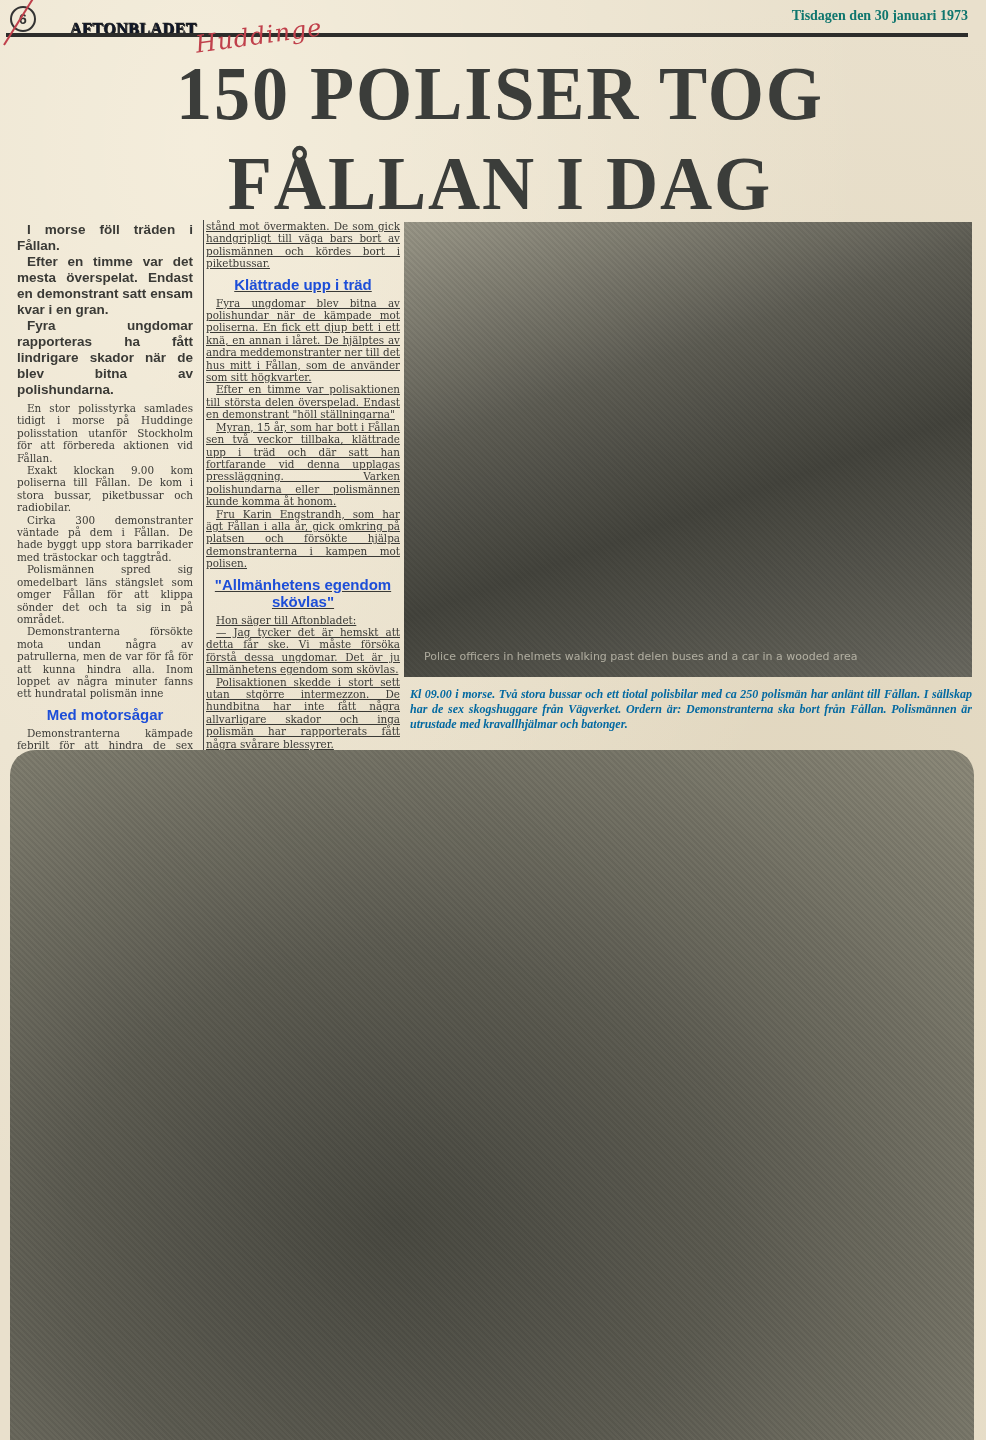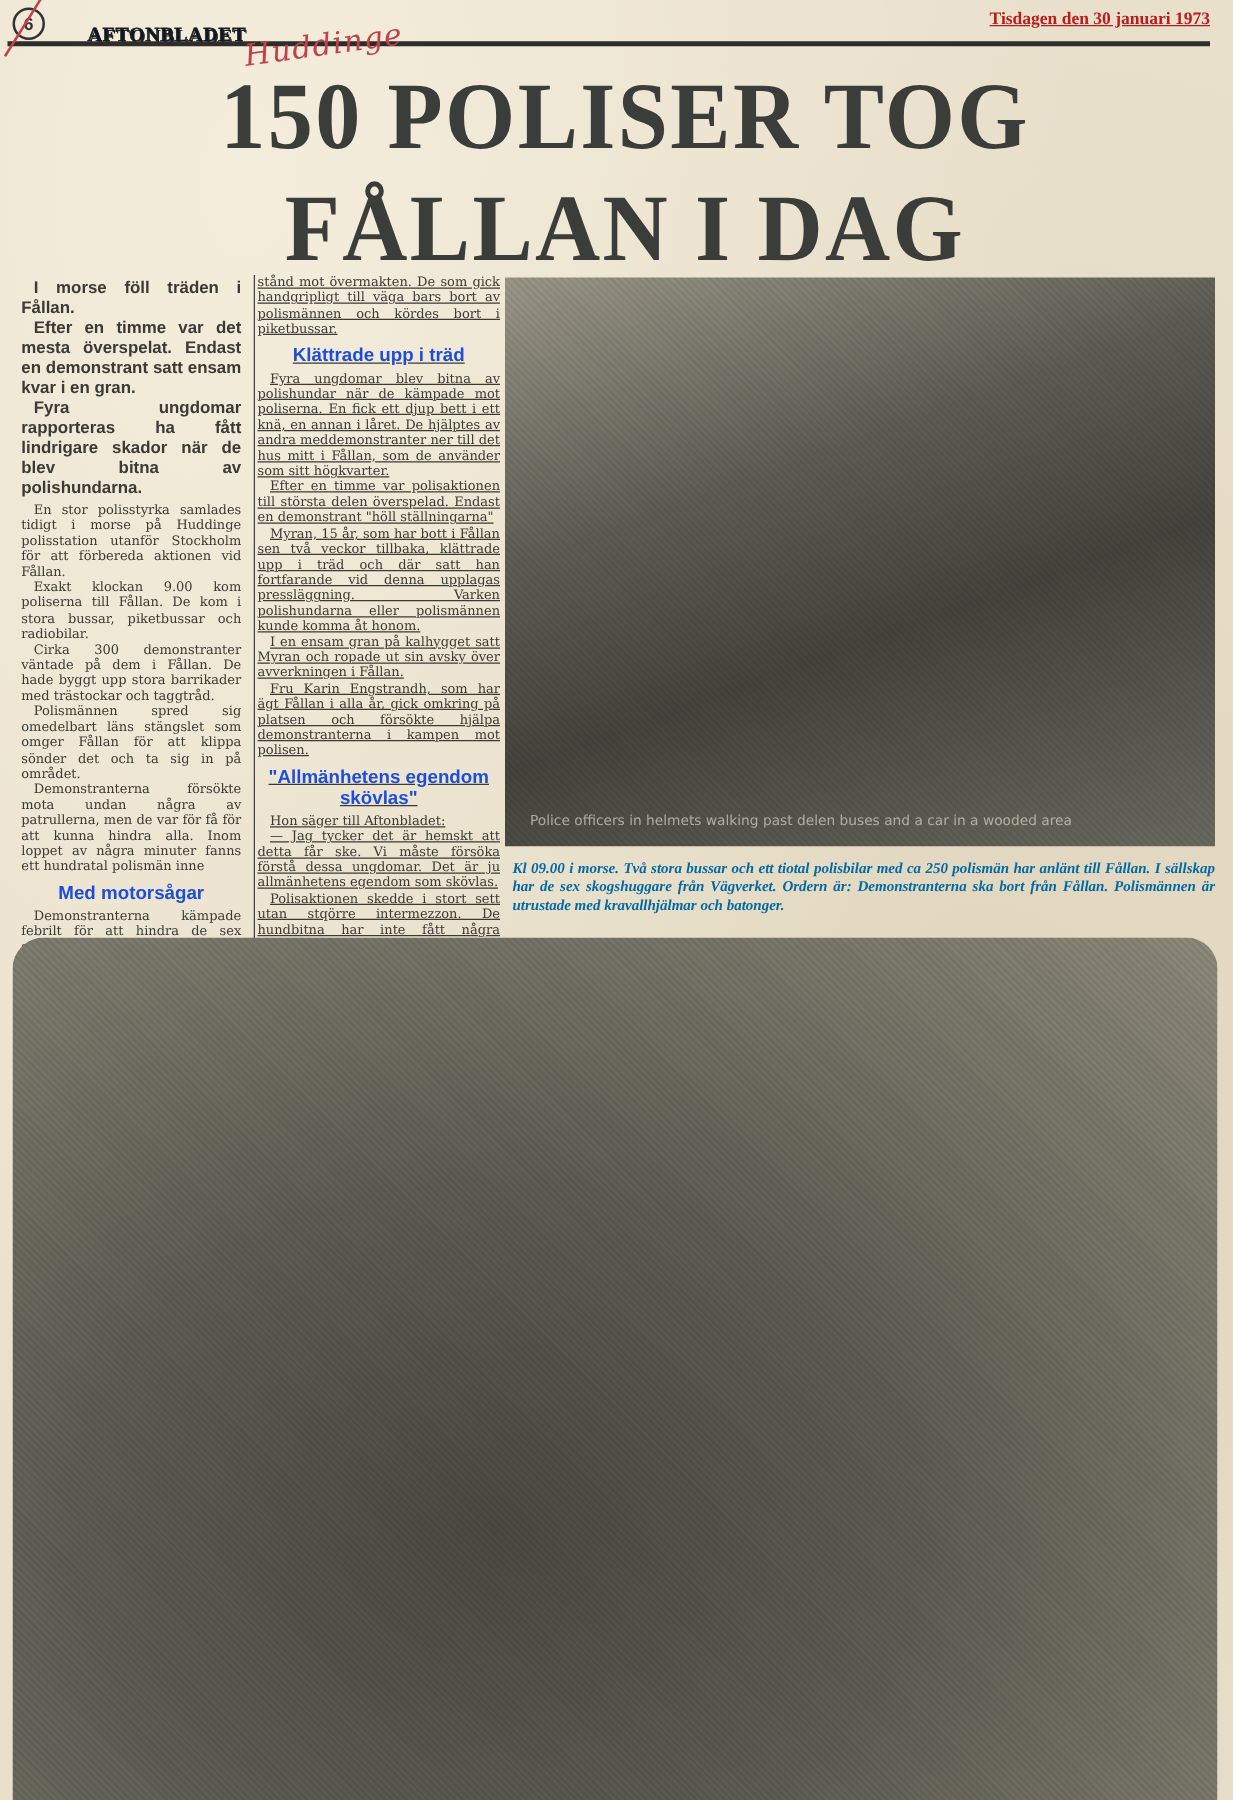--- a/index.html
+++ b/index.html
@@ -21,7 +21,7 @@
     color:#0f172a; text-shadow:1px 1px 0 #222;margin-left:32px; -webkit-text-stroke:0.5px #222;
   }
   .dateline {
-    position:absolute; right:4px; top:4px; font:bold 14px "Liberation Serif", serif; color:#b91c1c;text-decoration:underline;
+    position:absolute; right:4px; top:4px; font:bold 14px "Liberation Serif", serif; color:#0f766e;
   }
   .rule { position:absolute; left:6px; top:33px; width:962px; height:4px; background:#2d2d2b; }
   .handwriting {

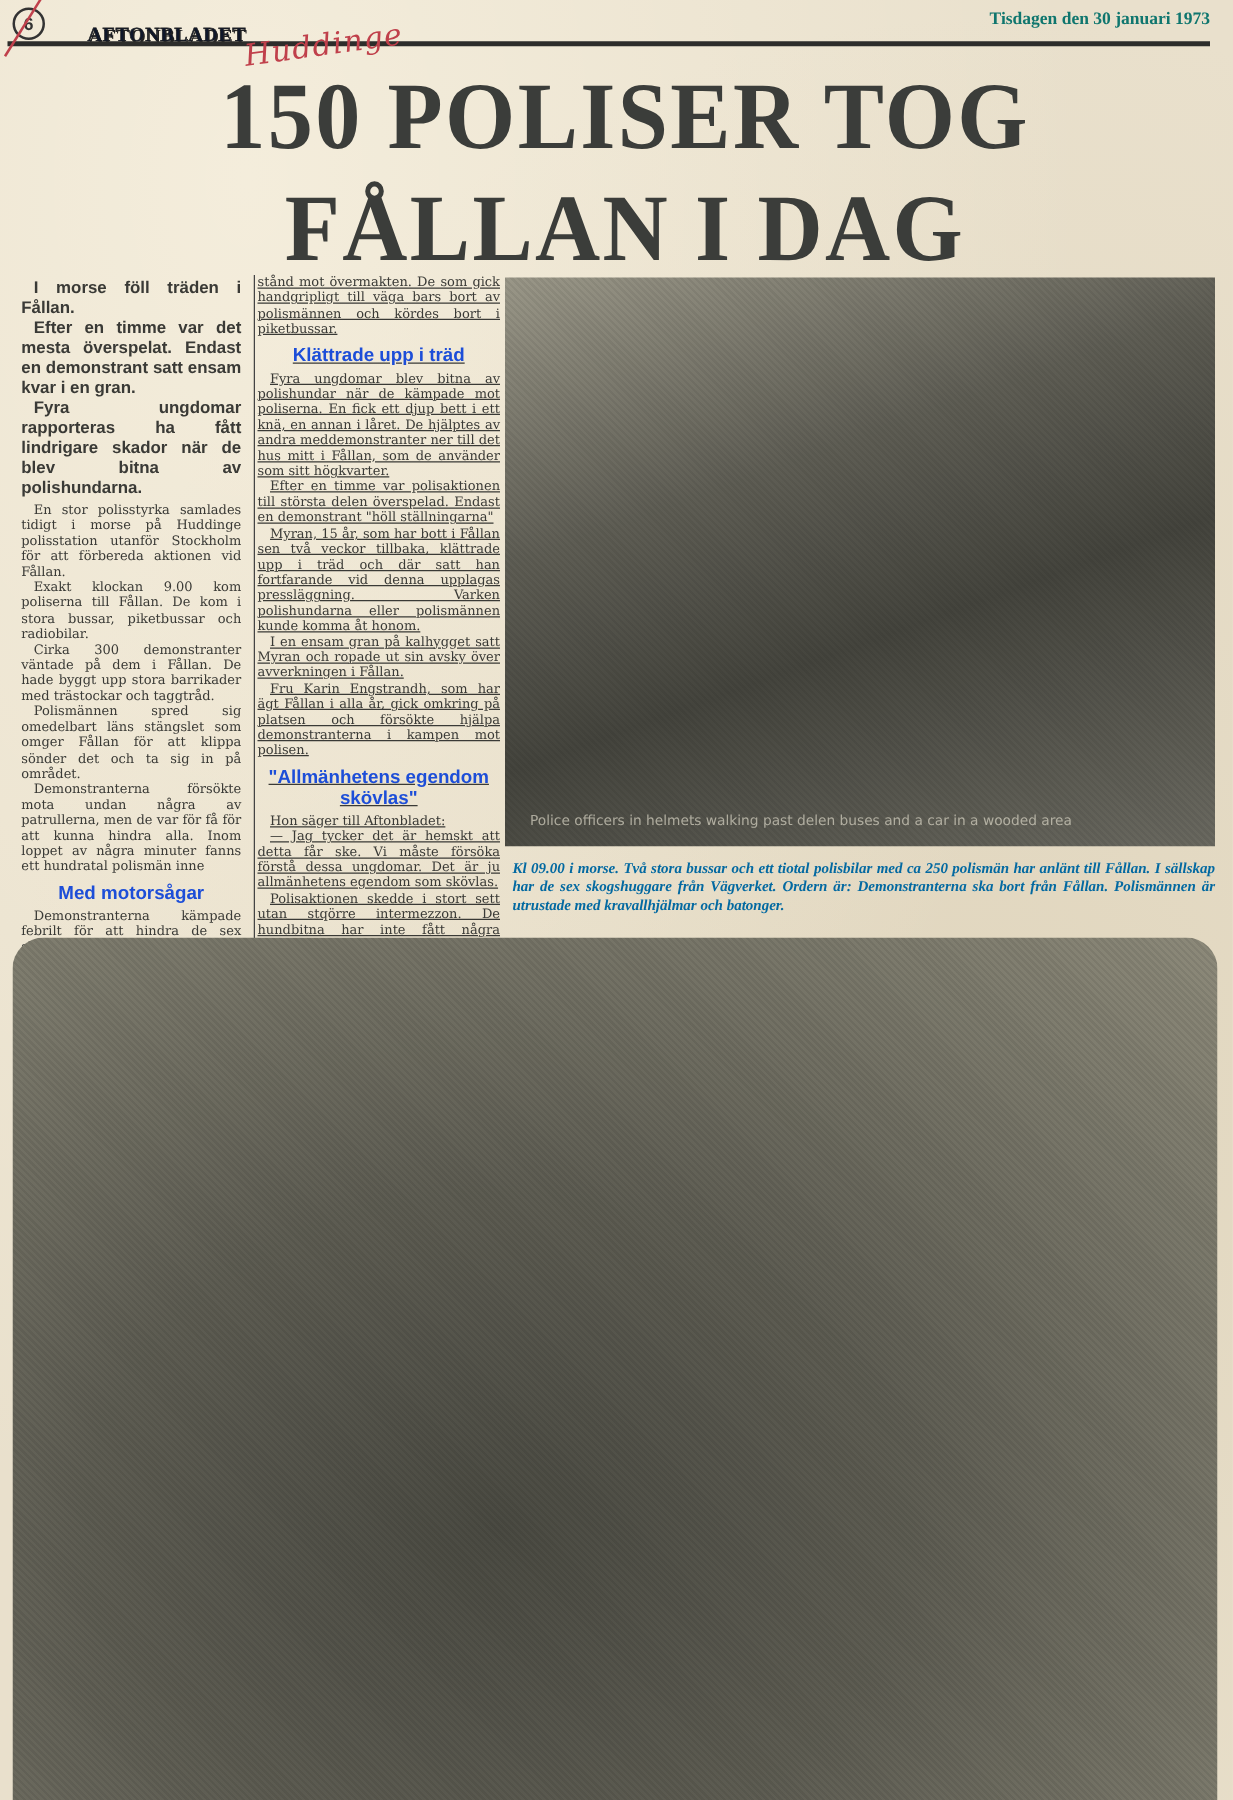--- a/index.html
+++ b/index.html
@@ -96,7 +96,6 @@
   <p>Fyra ungdomar blev bitna av polishundar när de kämpade mot poliserna. En fick ett djup bett i ett knä, en annan i låret. De hjälptes av andra meddemonstranter ner till det hus mitt i Fållan, som de använder som sitt högkvarter.</p>
   <p>Efter en timme var polisaktionen till största delen överspelad. Endast en demonstrant "höll ställningarna"</p>
   <p>Myran, 15 år, som har bott i Fållan sen två veckor tillbaka, klättrade upp i träd och där satt han fortfarande vid denna upplagas pressläggning. Varken polishundarna eller polismännen kunde komma åt honom.</p>
-  <p>I en ensam gran på kalhygget satt Myran och ropade ut sin avsky över avverkningen i Fållan.</p>
   <p>Fru Karin Engstrandh, som har ägt Fållan i alla år, gick omkring på platsen och försökte hjälpa demonstranterna i kampen mot polisen.</p>
   <div class="subhead">"Allmänhetens egendom skövlas"</div>
   <p>Hon säger till Aftonbladet:</p>

